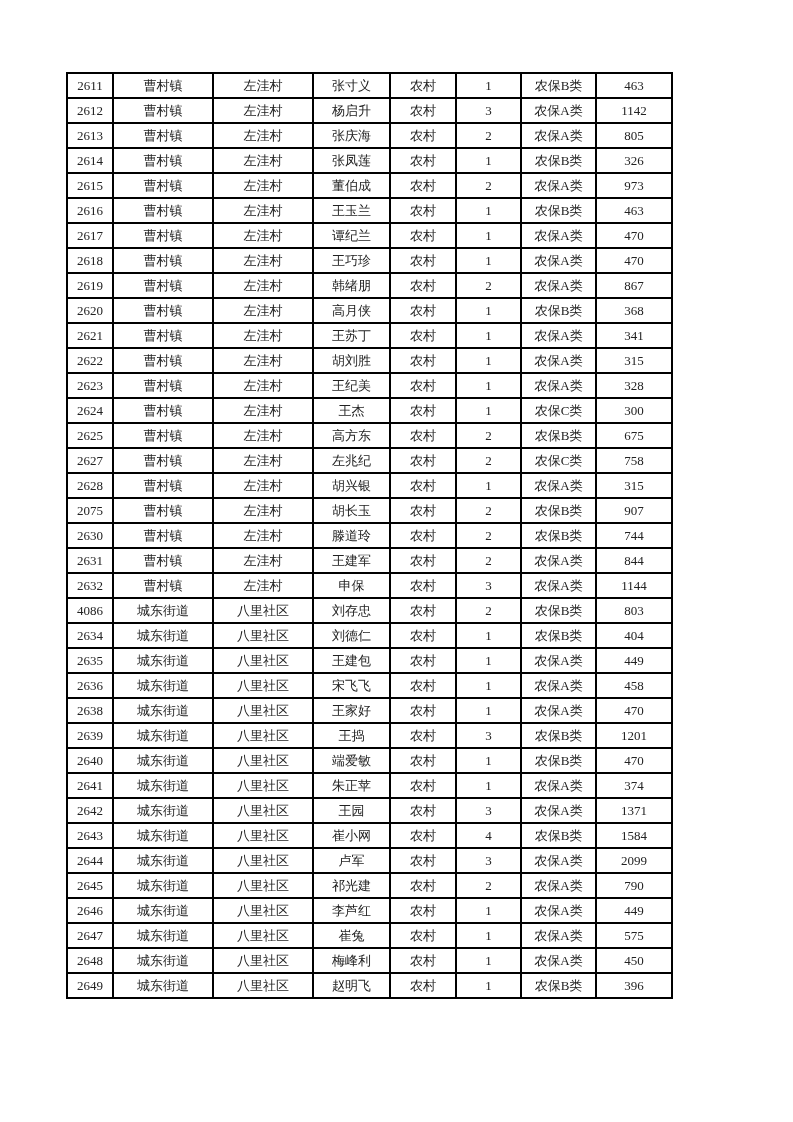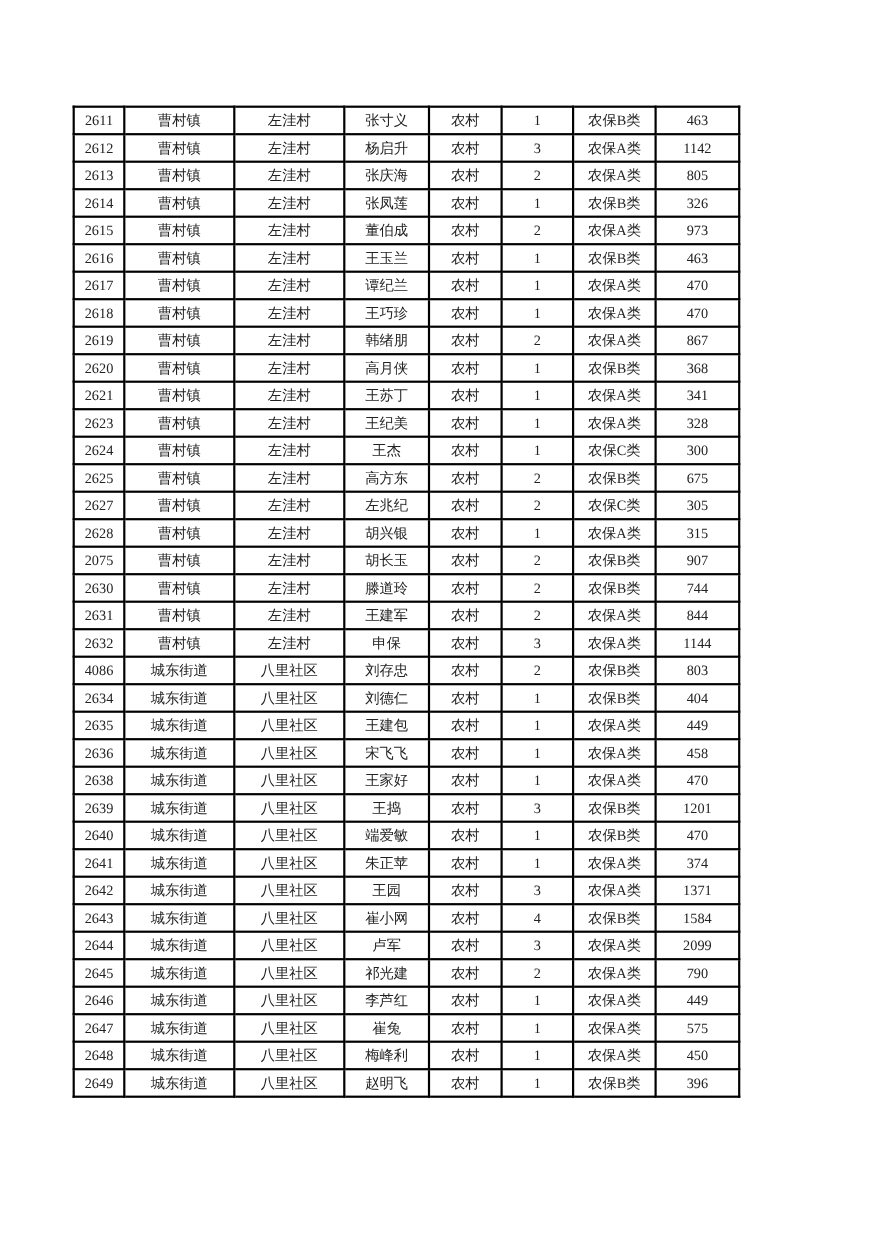--- a/index.html
+++ b/index.html
@@ -17,7 +17,6 @@
     top: 72px;
     border-collapse: collapse;
     table-layout: fixed;
-    margin-top: 24px;
   }
   table.grid td {
     border: 2px solid #000000;

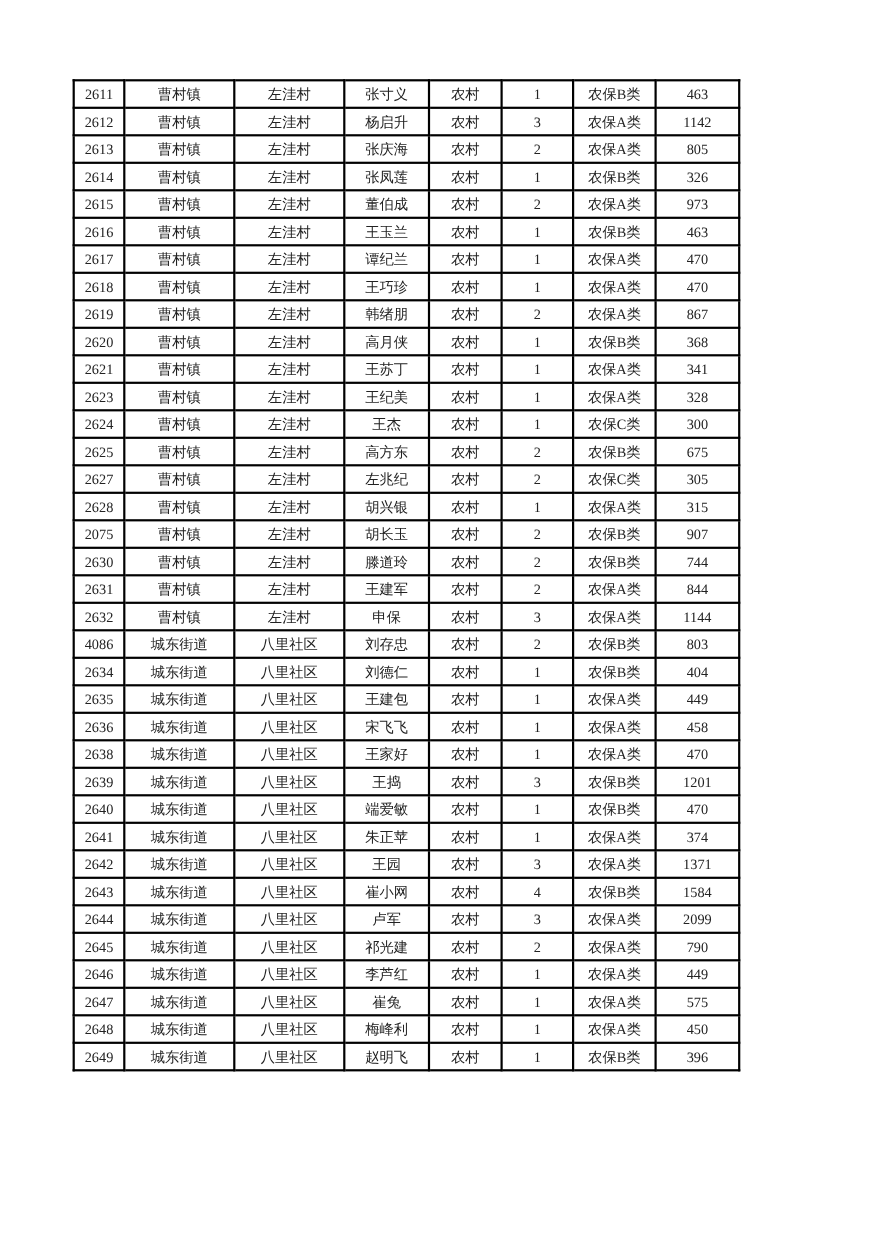--- a/index.html
+++ b/index.html
@@ -175,6 +175,16 @@
     <td>341</td>
   </tr>
 
+  <tr>
+    <td>2622</td>
+    <td>曹村镇</td>
+    <td>左洼村</td>
+    <td>胡刘胜</td>
+    <td>农村</td>
+    <td>1</td>
+    <td>农保A类</td>
+    <td>315</td>
+  </tr>
 
   <tr>
     <td>2623</td>

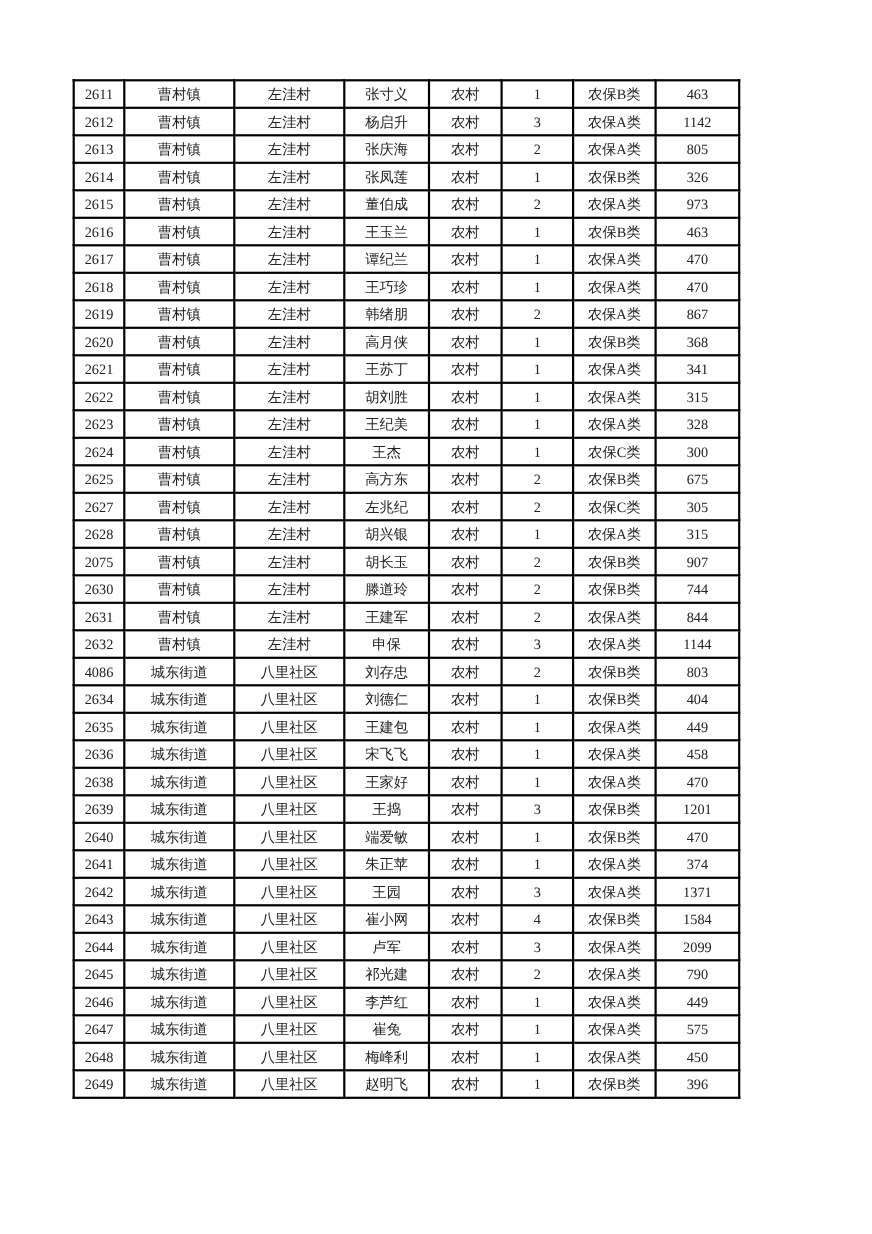--- a/index.html
+++ b/index.html
@@ -228,7 +228,7 @@
     <td>农村</td>
     <td>2</td>
     <td>农保C类</td>
-    <td>305</td>
+    <td>758</td>
   </tr>
 
   <tr>

